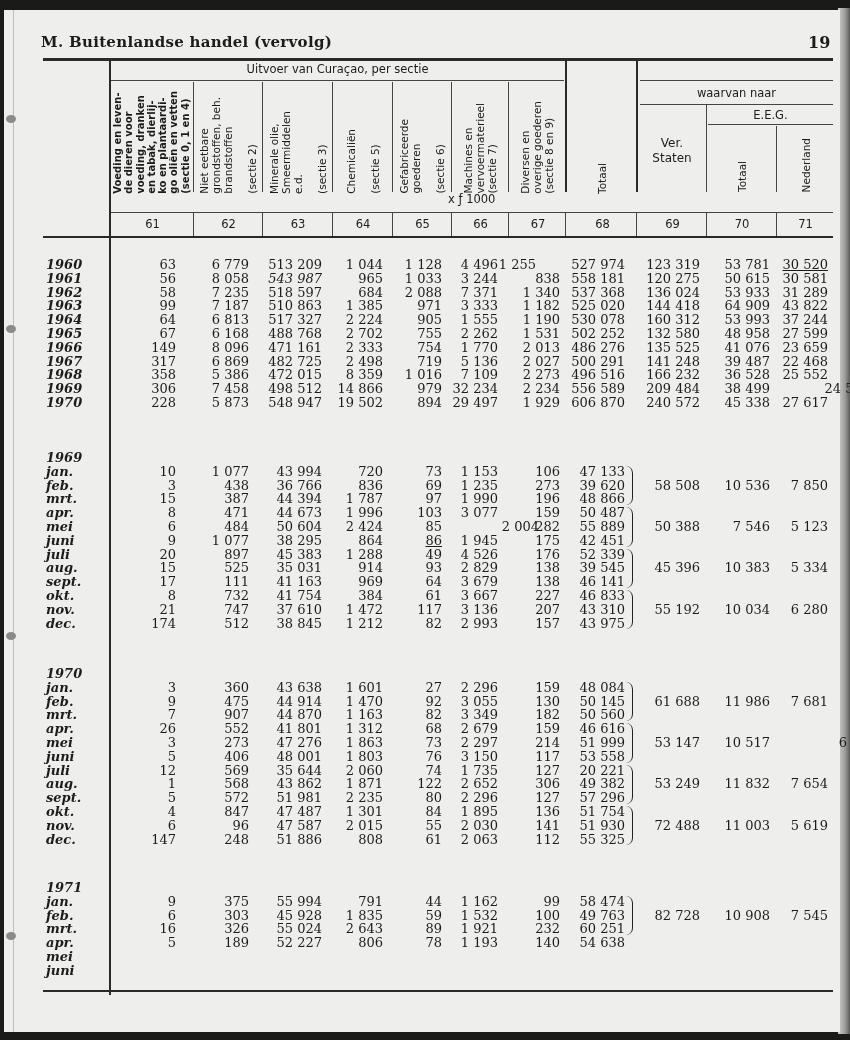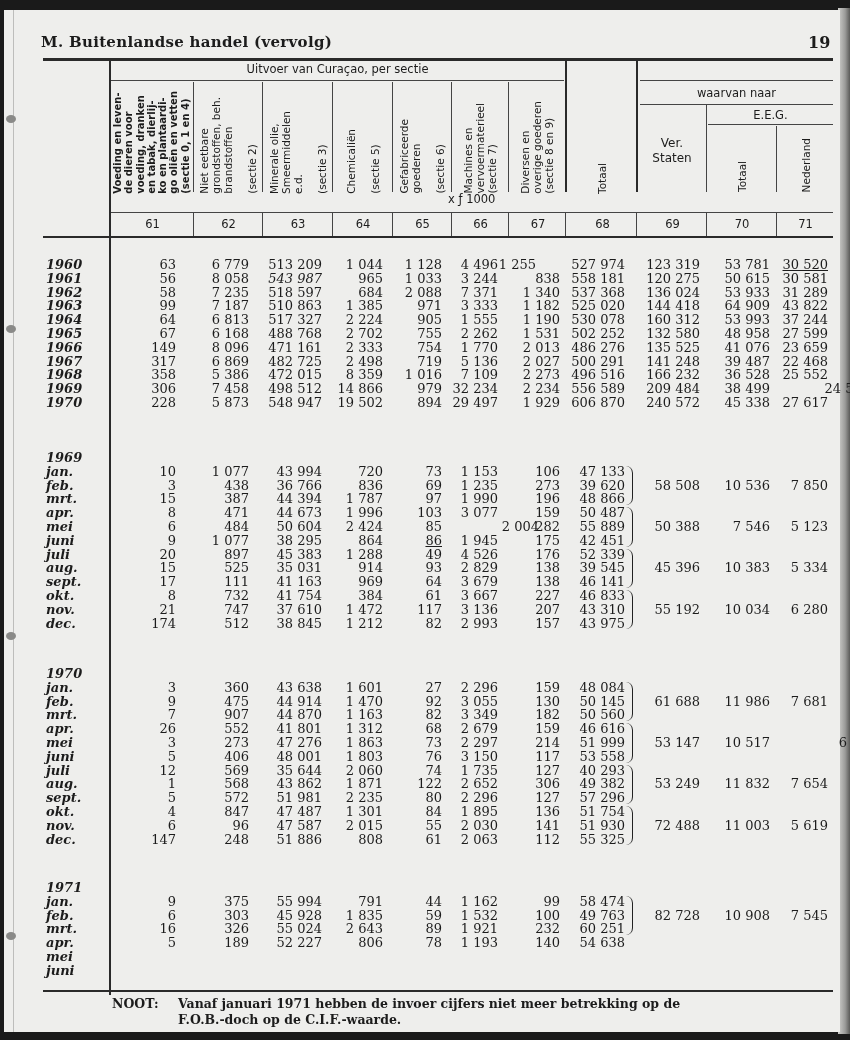--- a/index.html
+++ b/index.html
@@ -569,7 +569,7 @@
       <div class="cell" style="left: 372px; width: 70px;">74</div>
       <div class="cell" style="left: 428px; width: 70px;">1 735</div>
       <div class="cell" style="left: 490px; width: 70px;">127</div>
-      <div class="cell" style="left: 555px; width: 70px;">40 293</div>
+      <div class="cell" style="left: 555px; width: 70px;">20 221</div>
     </div>
     <div class="row" style="top: 777.4px;">
       <div class="lbl">aug.</div>

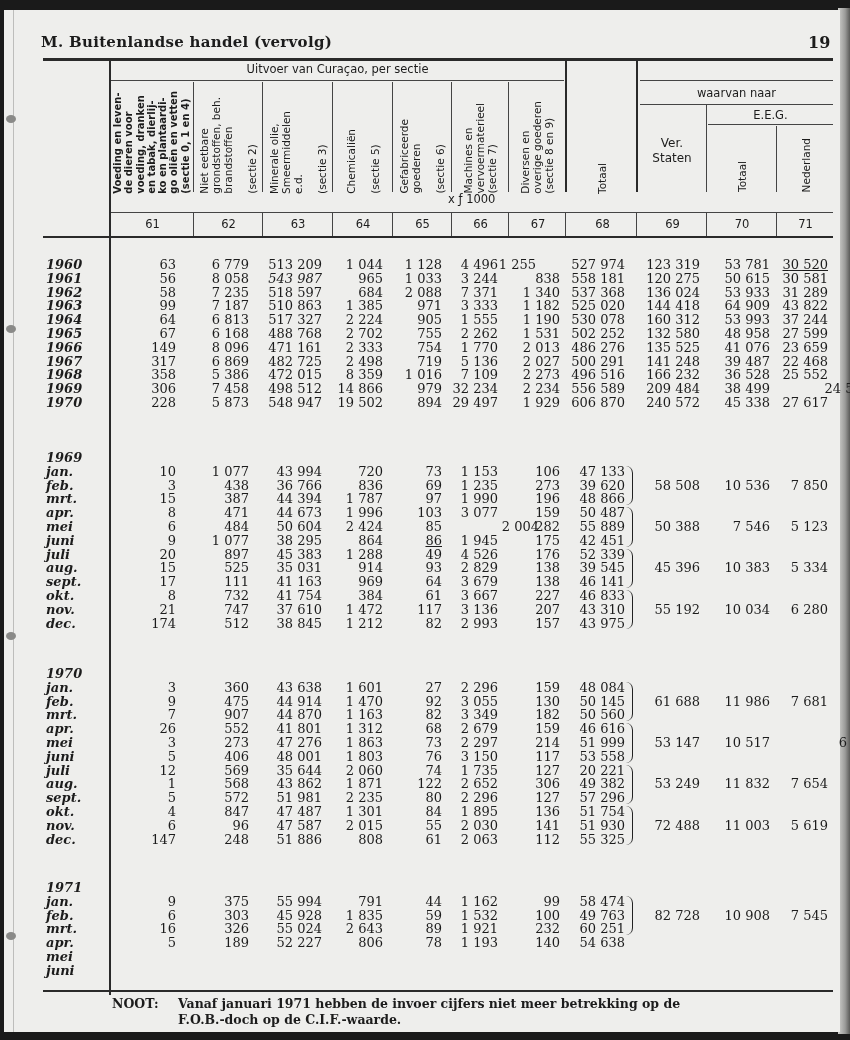--- a/index.html
+++ b/index.html
@@ -718,7 +718,6 @@
   </div>
 
 <div class="note">
-  <div><span class="k">NOOT:</span><span>Vanaf januari 1971 hebben de invoer cijfers niet meer betrekking op de</span></div>
   <div><span class="k"></span><span>F.O.B.-doch op de C.I.F.-waarde.</span></div>
 </div>
 

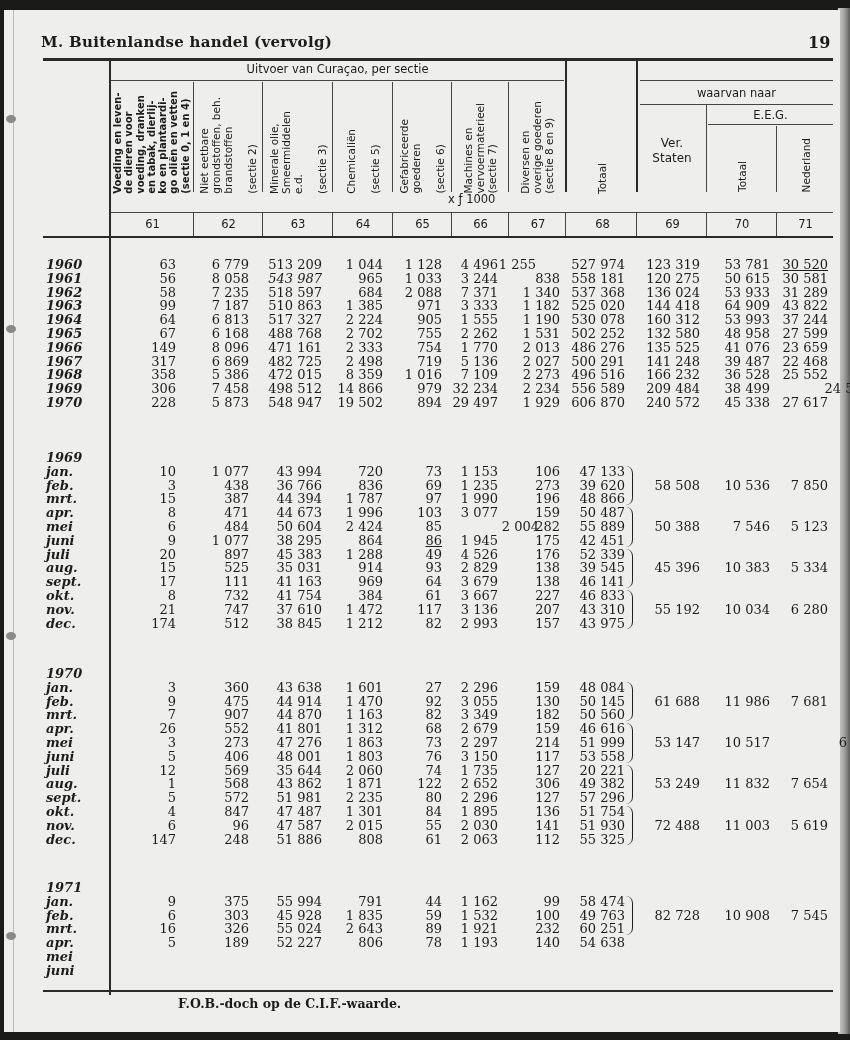--- a/index.html
+++ b/index.html
@@ -718,7 +718,6 @@
   </div>
 
 <div class="note">
-  <div><span class="k"></span><span>F.O.B.-doch op de C.I.F.-waarde.</span></div>
 </div>
 
 </body></html>

